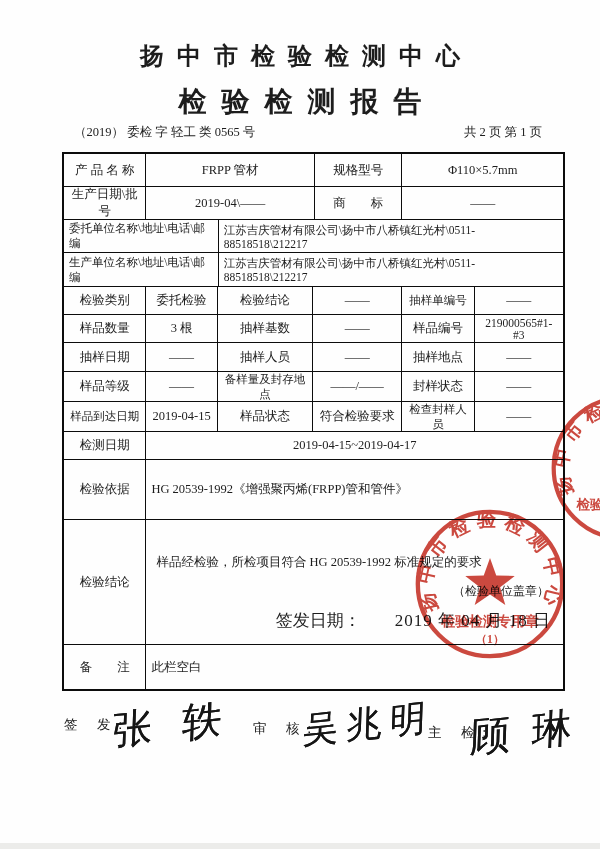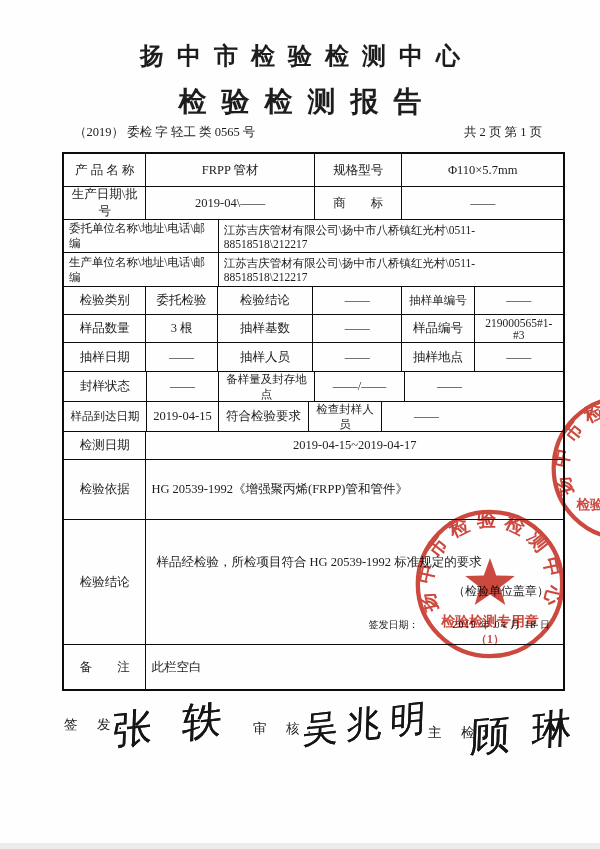--- a/index.html
+++ b/index.html
@@ -119,7 +119,7 @@
     <div class="td wC6">——</div>
   </div>
   <div class="tr h30">
-    <div class="td wC1">封样状态</div>
+    <div class="td wC1">样品等级</div>
     <div class="td wC2">——</div>
     <div class="td wC3 small">备样量及封存地点</div>
     <div class="td wC4">——/——</div>

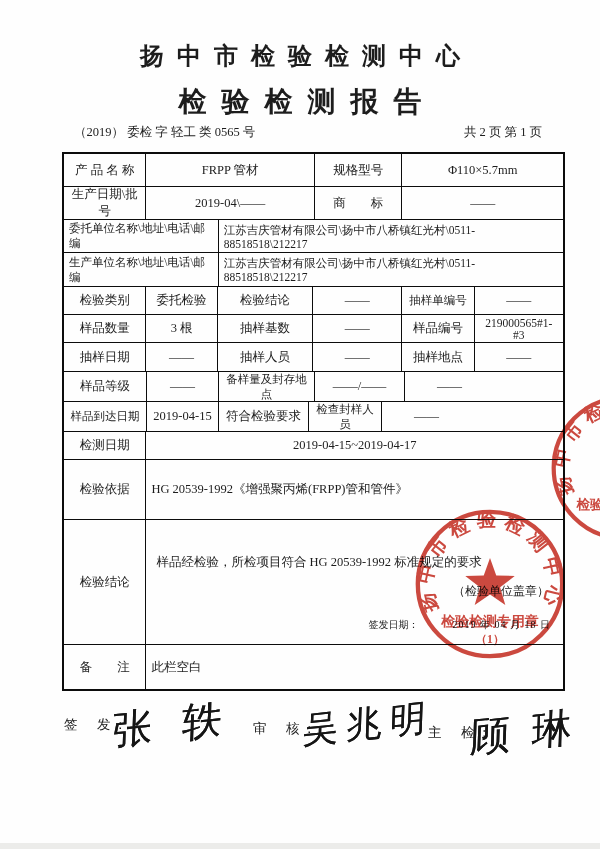--- a/index.html
+++ b/index.html
@@ -123,6 +123,7 @@
     <div class="td wC2">——</div>
     <div class="td wC3 small">备样量及封存地点</div>
     <div class="td wC4">——/——</div>
+    <div class="td wC5">封样状态</div>
     <div class="td wC6">——</div>
   </div>
   <div class="tr h30">

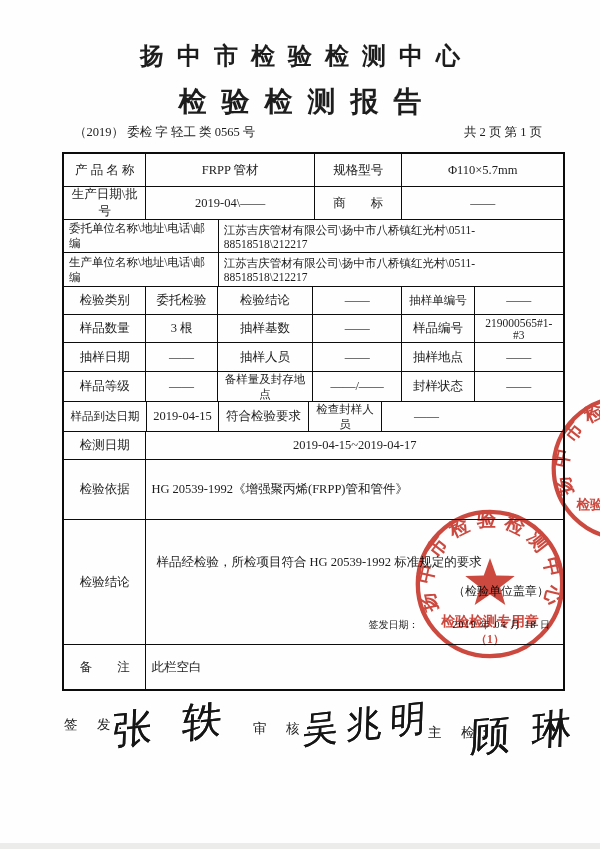--- a/index.html
+++ b/index.html
@@ -129,6 +129,7 @@
   <div class="tr h30">
     <div class="td wC1 small">样品到达日期</div>
     <div class="td wC2">2019-04-15</div>
+    <div class="td wC3">样品状态</div>
     <div class="td wC4">符合检验要求</div>
     <div class="td wC5 small">检查封样人员</div>
     <div class="td wC6">——</div>

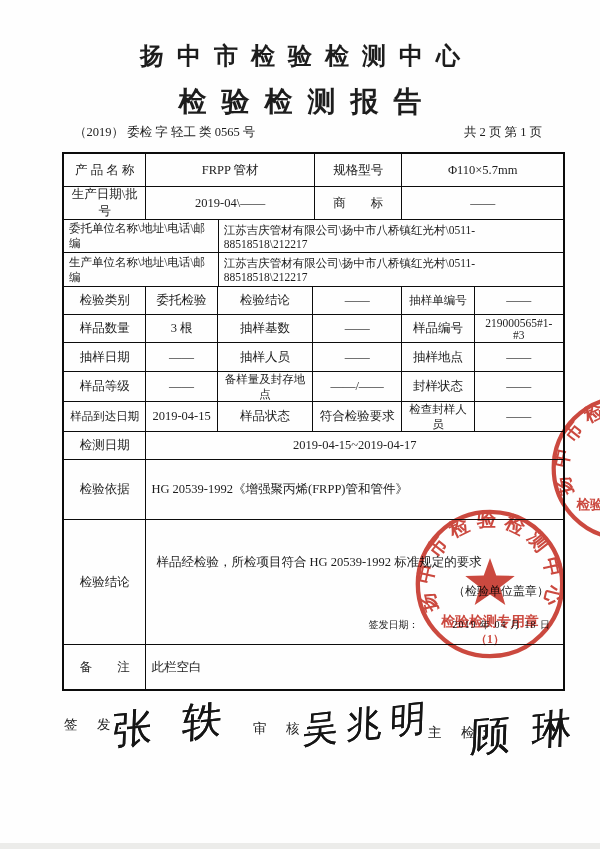--- a/index.html
+++ b/index.html
@@ -47,7 +47,7 @@
   .conclusion-cell { position:relative; align-items:flex-start; justify-content:flex-start; }
   .conclusion-text { position:absolute; top:34px; left:10px; text-align:left; }
   .seal-note { position:absolute; right:14px; bottom:44px; font-size:12px; }
-  .issue-line { position:absolute; right:12px; bottom:12px; font-size:10px; display:flex; }
+  .issue-line { position:absolute; right:12px; bottom:12px; font-size:17px; display:flex; }
   .issue-date { margin-left:34px; letter-spacing:1px; }
   
   .stamp { position:absolute; mix-blend-mode:multiply; opacity:.92; }

